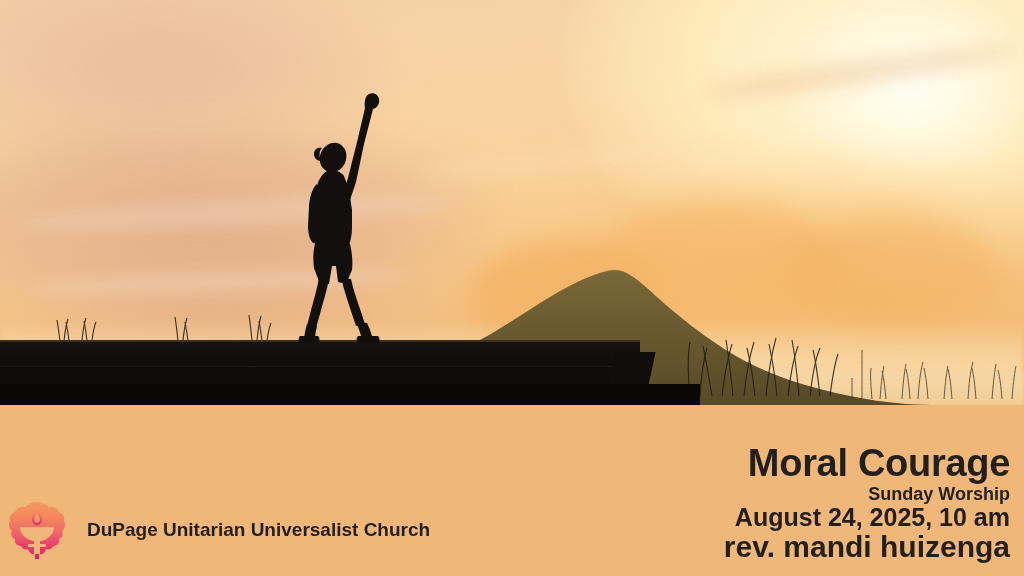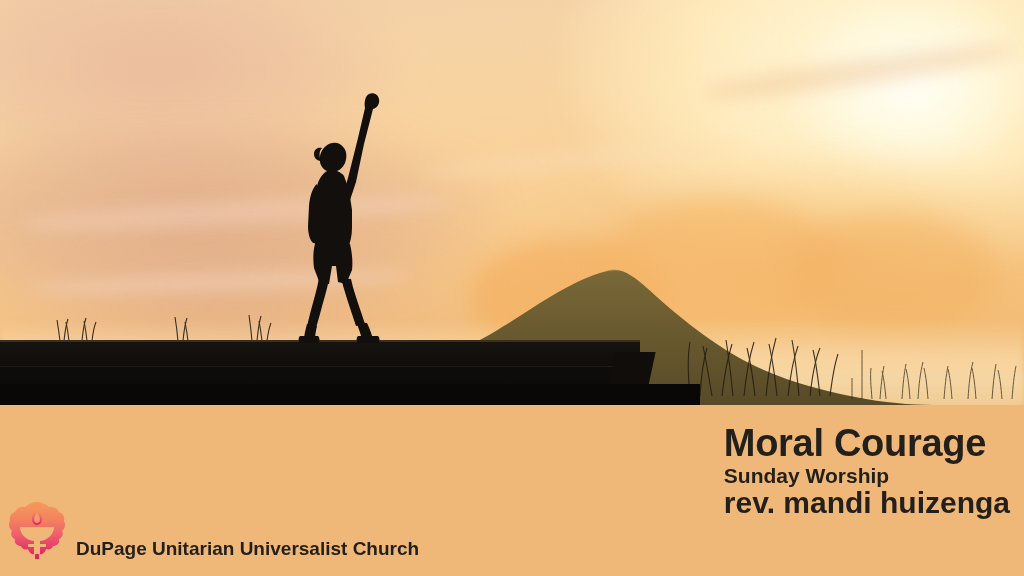--- a/index.html
+++ b/index.html
@@ -274,7 +274,8 @@
   .titleblock {
     position: absolute;
     right: 14px;
-    top: 424px;
+    top: 444px;
+    text-align: right;
     color: #231f1a;
     line-height: 1.0;
     margin-left: 24px;

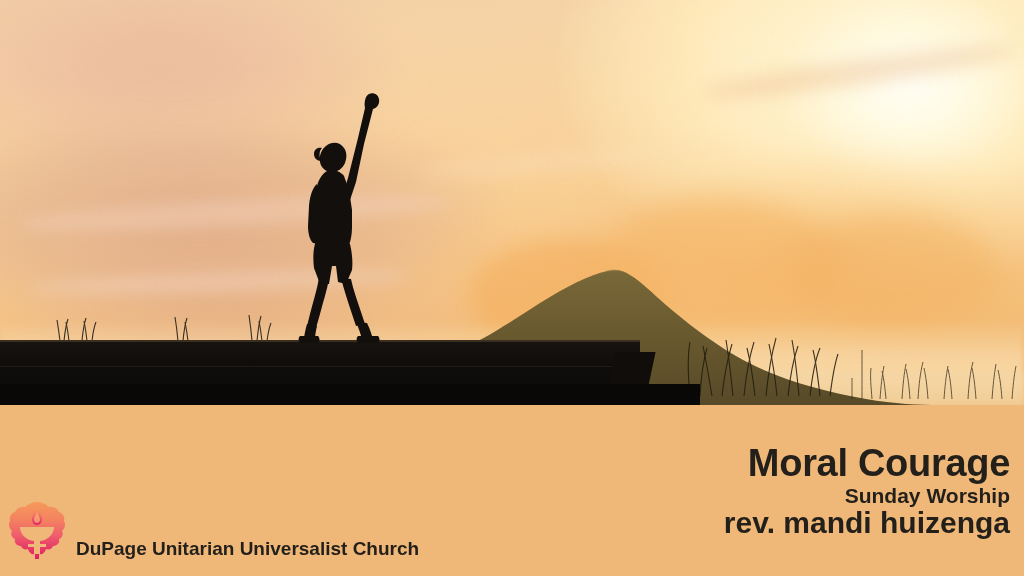--- a/index.html
+++ b/index.html
@@ -288,7 +288,7 @@
     margin-bottom: 3px;
   }
   .t-sub {
-    font-size: 21px;
+    font-size: 18px;
     font-weight: bold;
     display: block;
     margin-bottom: 2px;

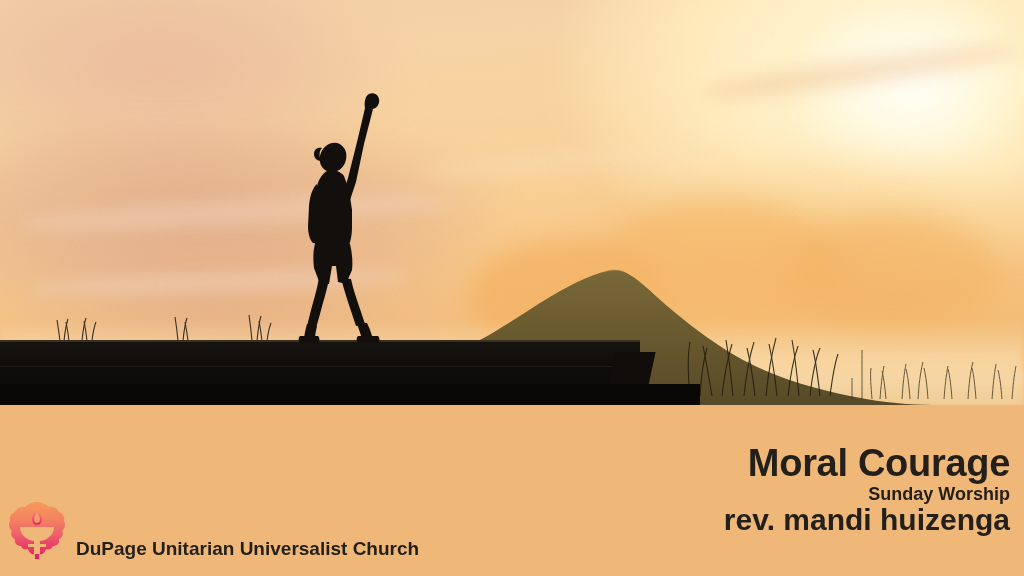--- a/index.html
+++ b/index.html
@@ -310,8 +310,8 @@
     left: 8px;
     top: 500px;
     display: flex;
-    align-items: flex-end;
-    gap: 10px;
+    align-items: center;
+    gap: 21px;
   }
   .brand-logo {
     width: 58px;

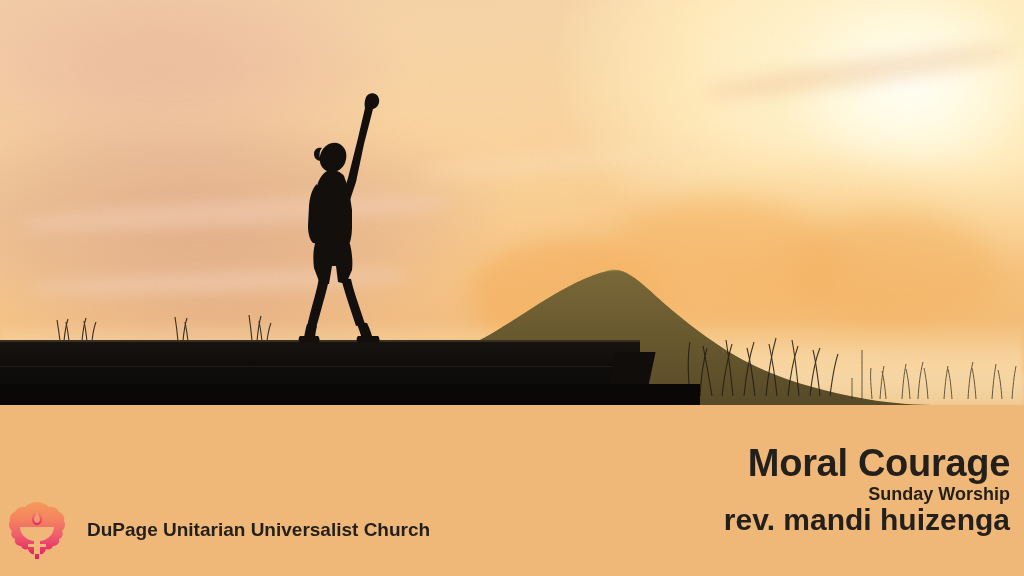--- a/index.html
+++ b/index.html
@@ -474,6 +474,7 @@
   <div class="titleblock">
     <span class="t-main">Moral Courage</span>
     <span class="t-sub">Sunday Worship</span>
+    <span class="t-date">August 24, 2025, 10 am</span>
     <span class="t-speaker">rev. mandi huizenga</span>
   </div>
 

